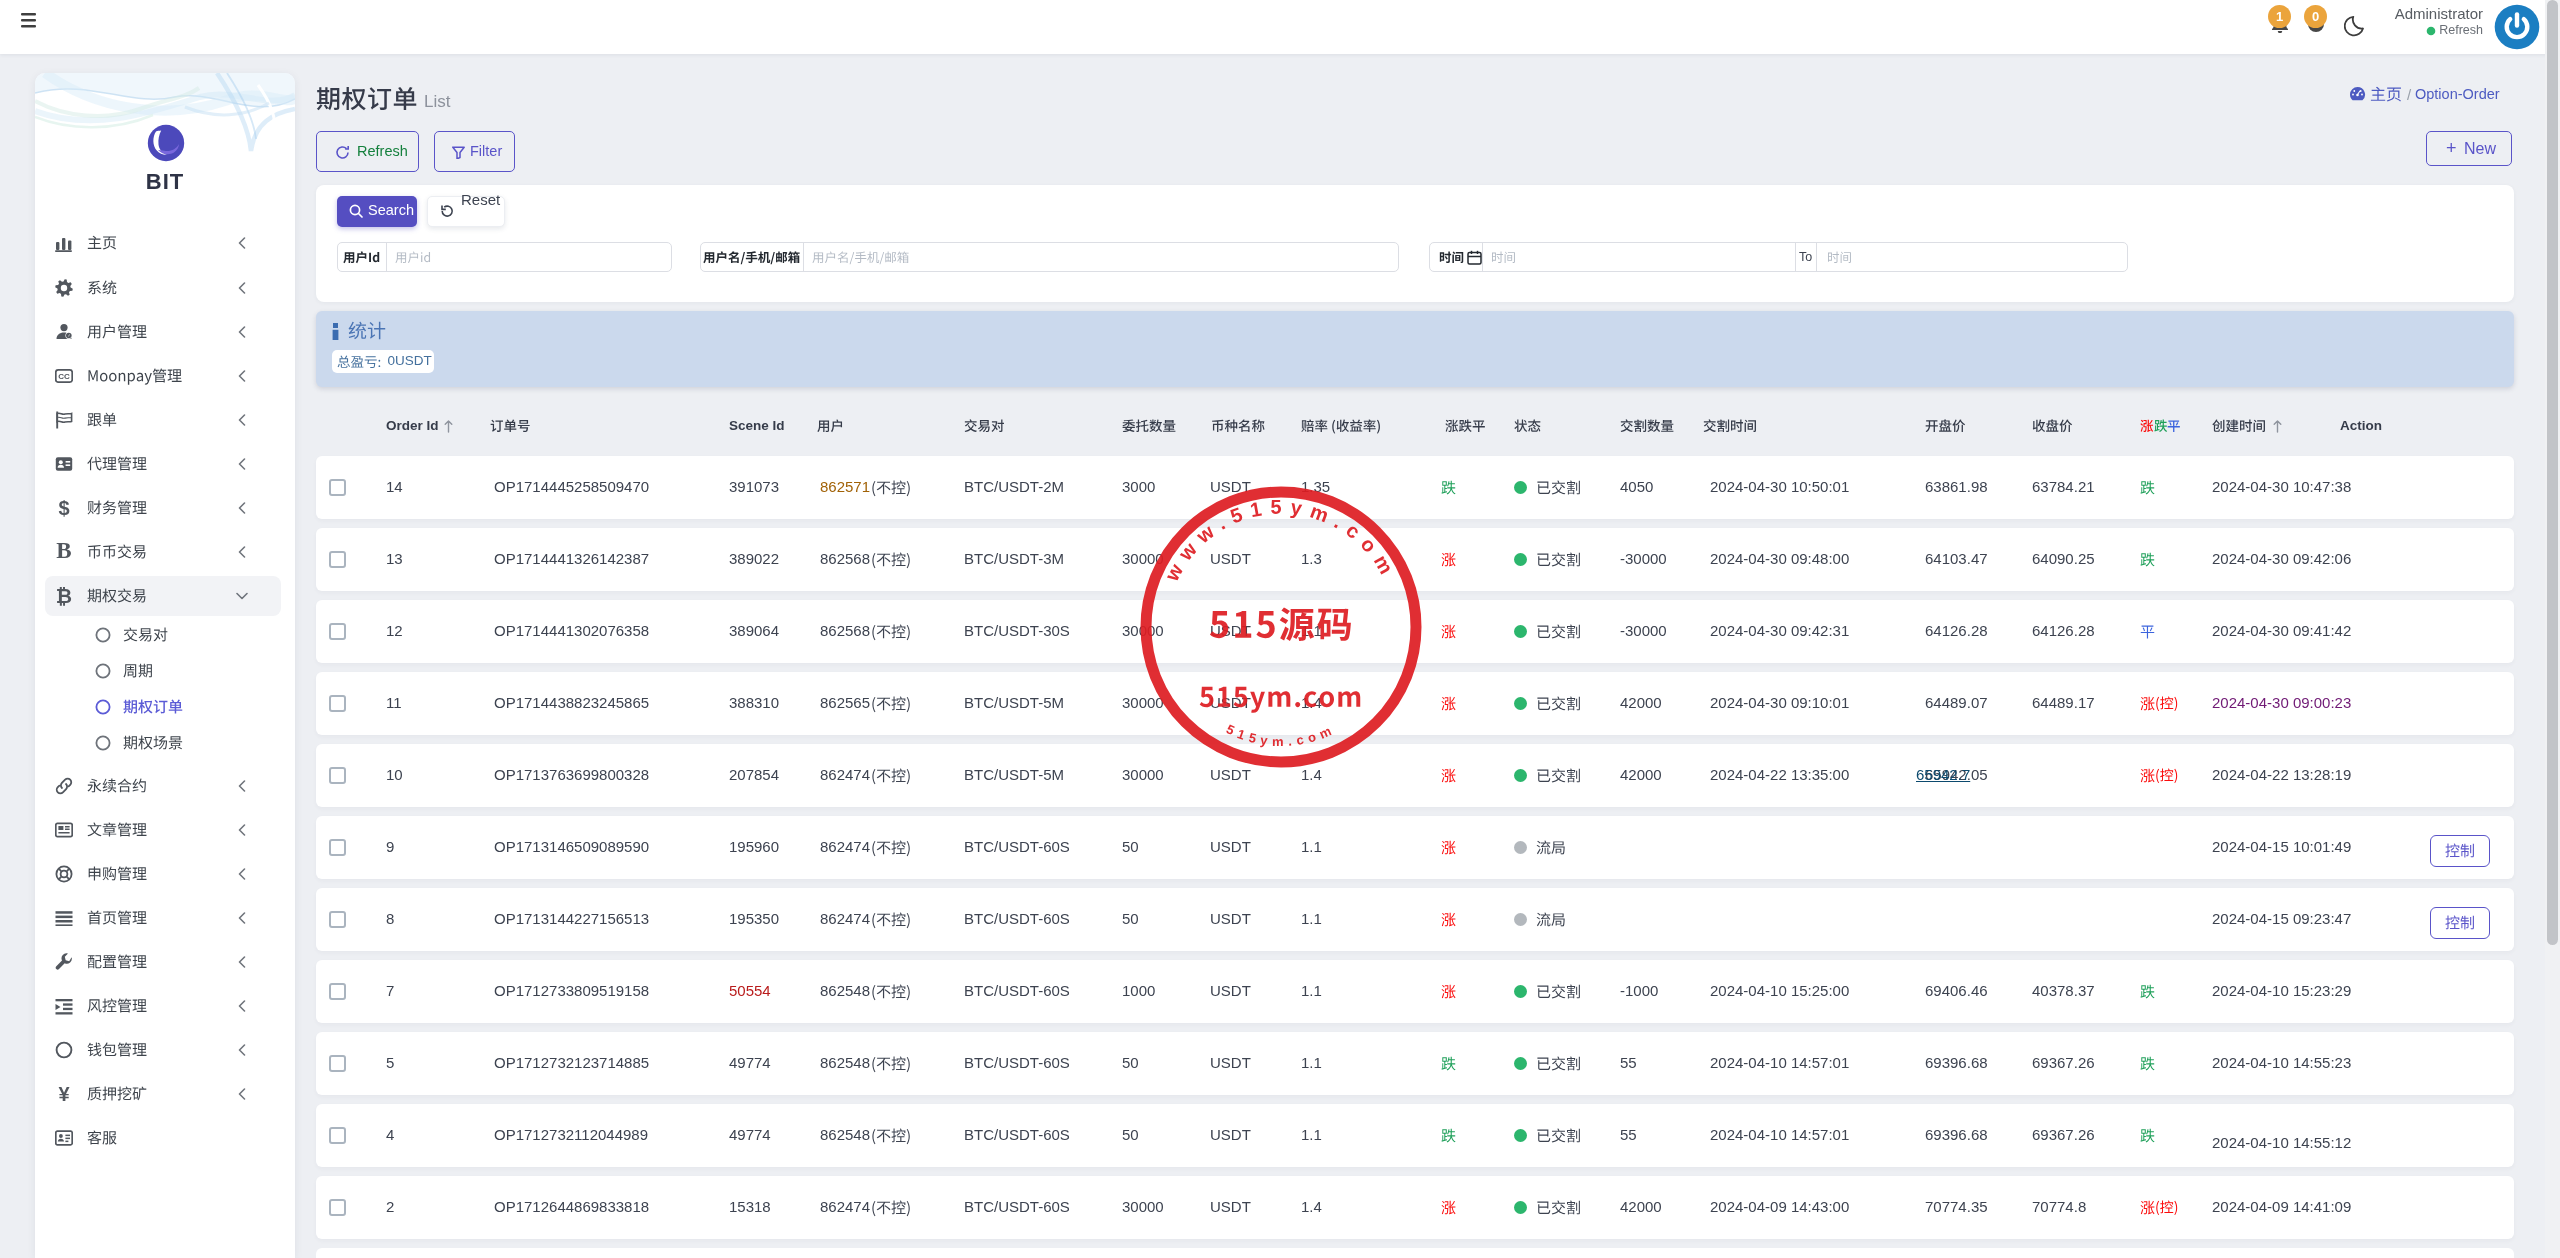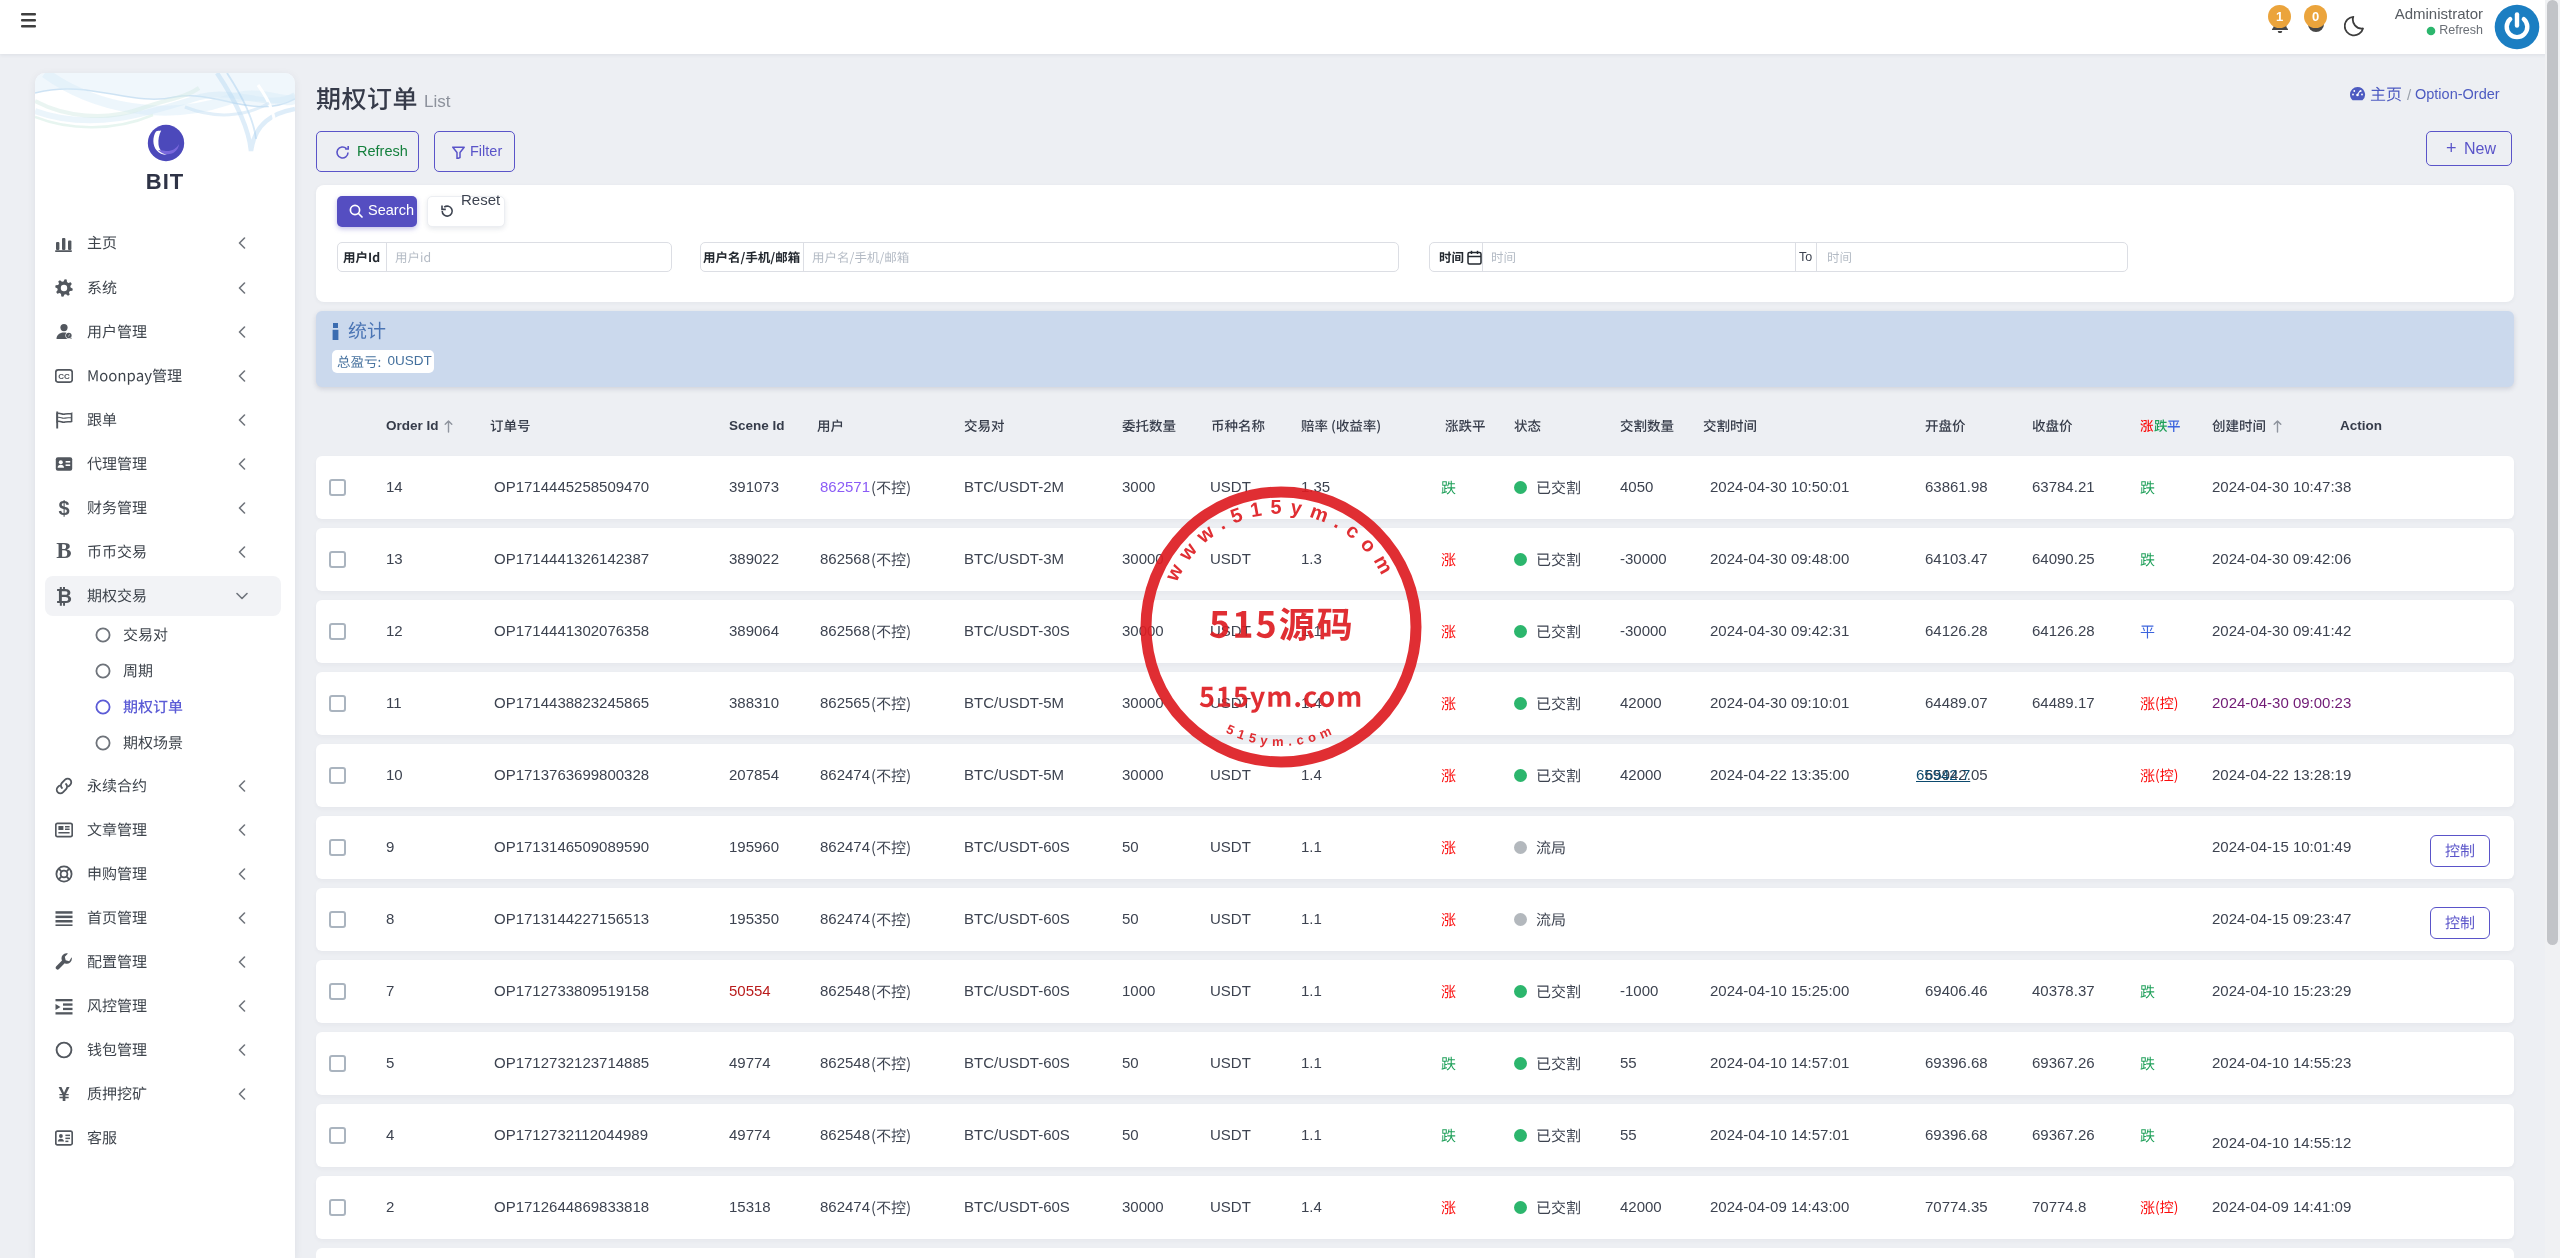--- a/index.html
+++ b/index.html
@@ -927,7 +927,7 @@
     <div style="position:absolute;left:386px;top:476.2px;font:400 15px Liberation Sans, sans-serif;color:#3d4350;line-height:22.5px;white-space:nowrap;">14</div>
     <div style="position:absolute;left:494px;top:476.2px;font:400 15px Liberation Sans, sans-serif;color:#3d4350;line-height:22.5px;white-space:nowrap;">OP1714445258509470</div>
     <div style="position:absolute;left:729px;top:476.2px;font:400 15px Liberation Sans, sans-serif;color:#3d4350;line-height:22.5px;white-space:nowrap;">391073</div>
-    <div style="position:absolute;left:820px;top:476.2px;font:400 15px Liberation Sans, sans-serif;color:#8b5cf6;line-height:22.5px;white-space:nowrap;">862571</div>
+    <div style="position:absolute;left:820px;top:476.2px;font:400 15px Liberation Sans, sans-serif;color:#a16207;line-height:22.5px;white-space:nowrap;">862571</div>
     <div style="position:absolute;left:871.0px;top:479.7px;width:41px;height:17px;">
       <svg width="41" height="17" viewBox="0 0 41 17">
         <g transform="translate(0,13.2) scale(0.015000,-0.015000)" fill="#3d4350">

